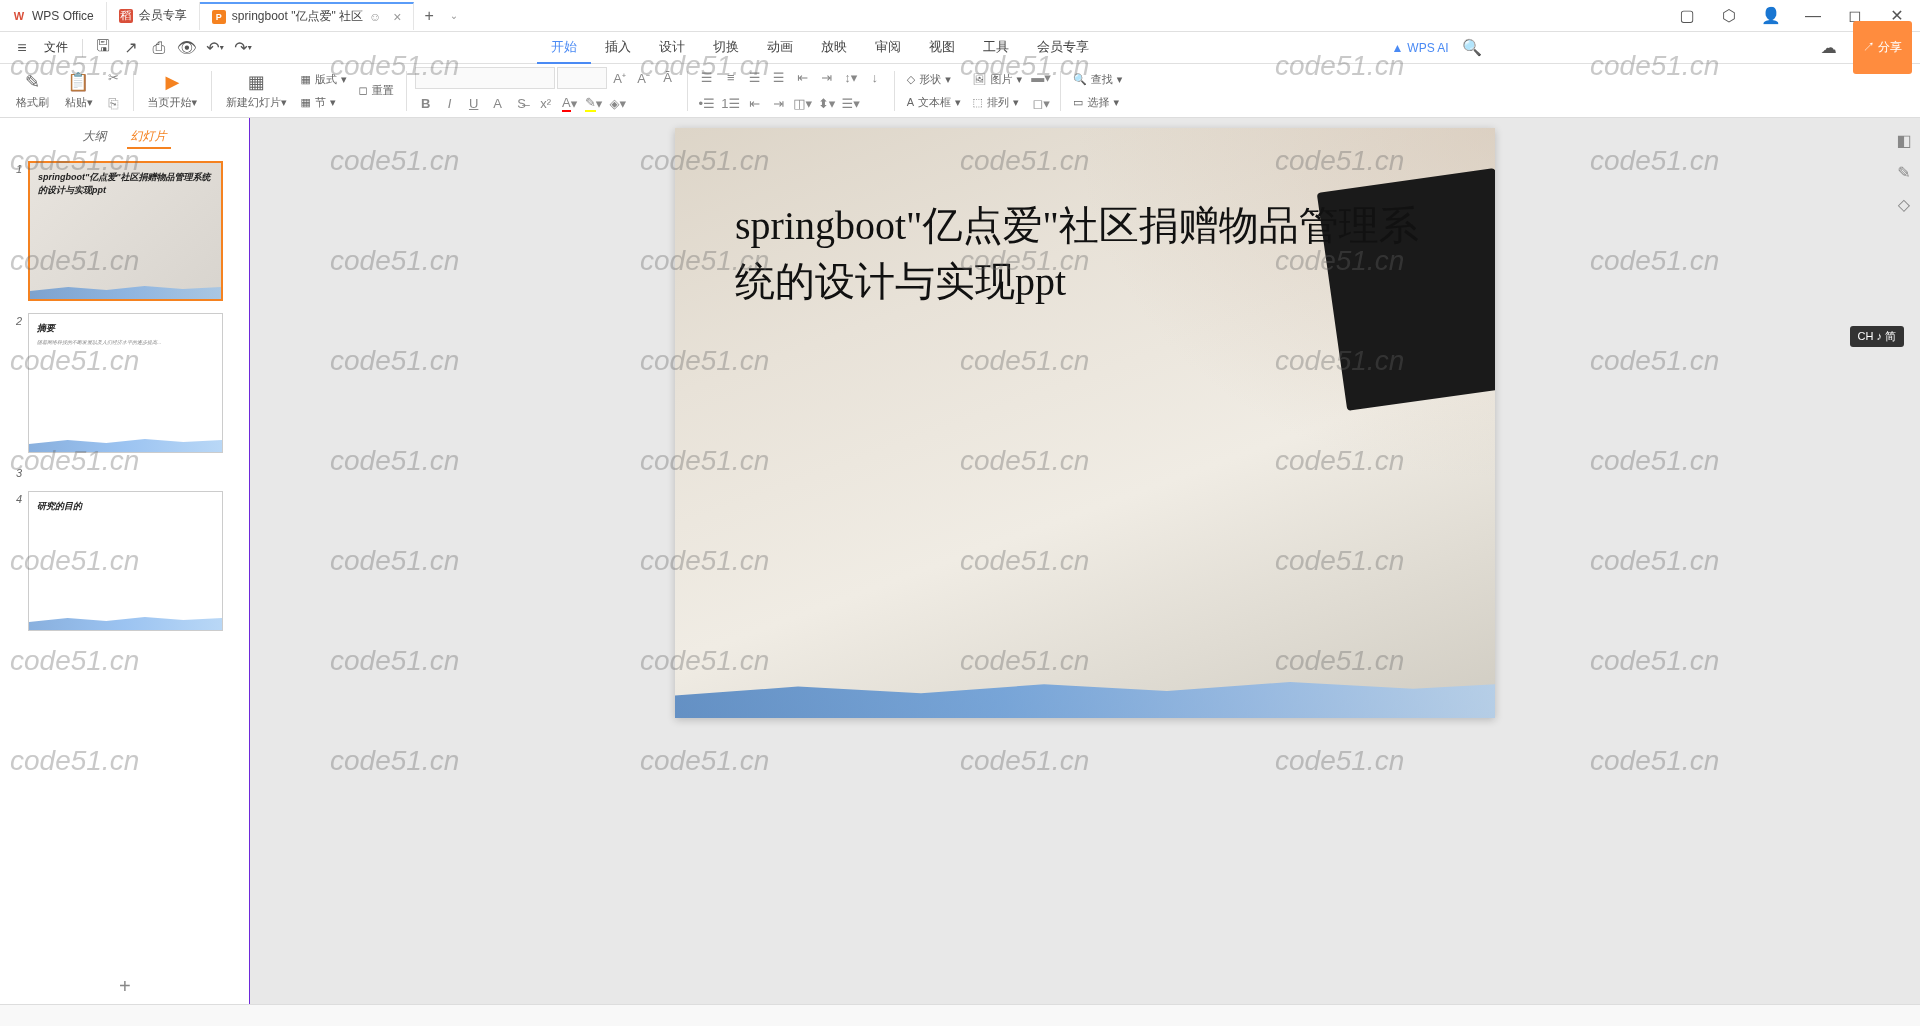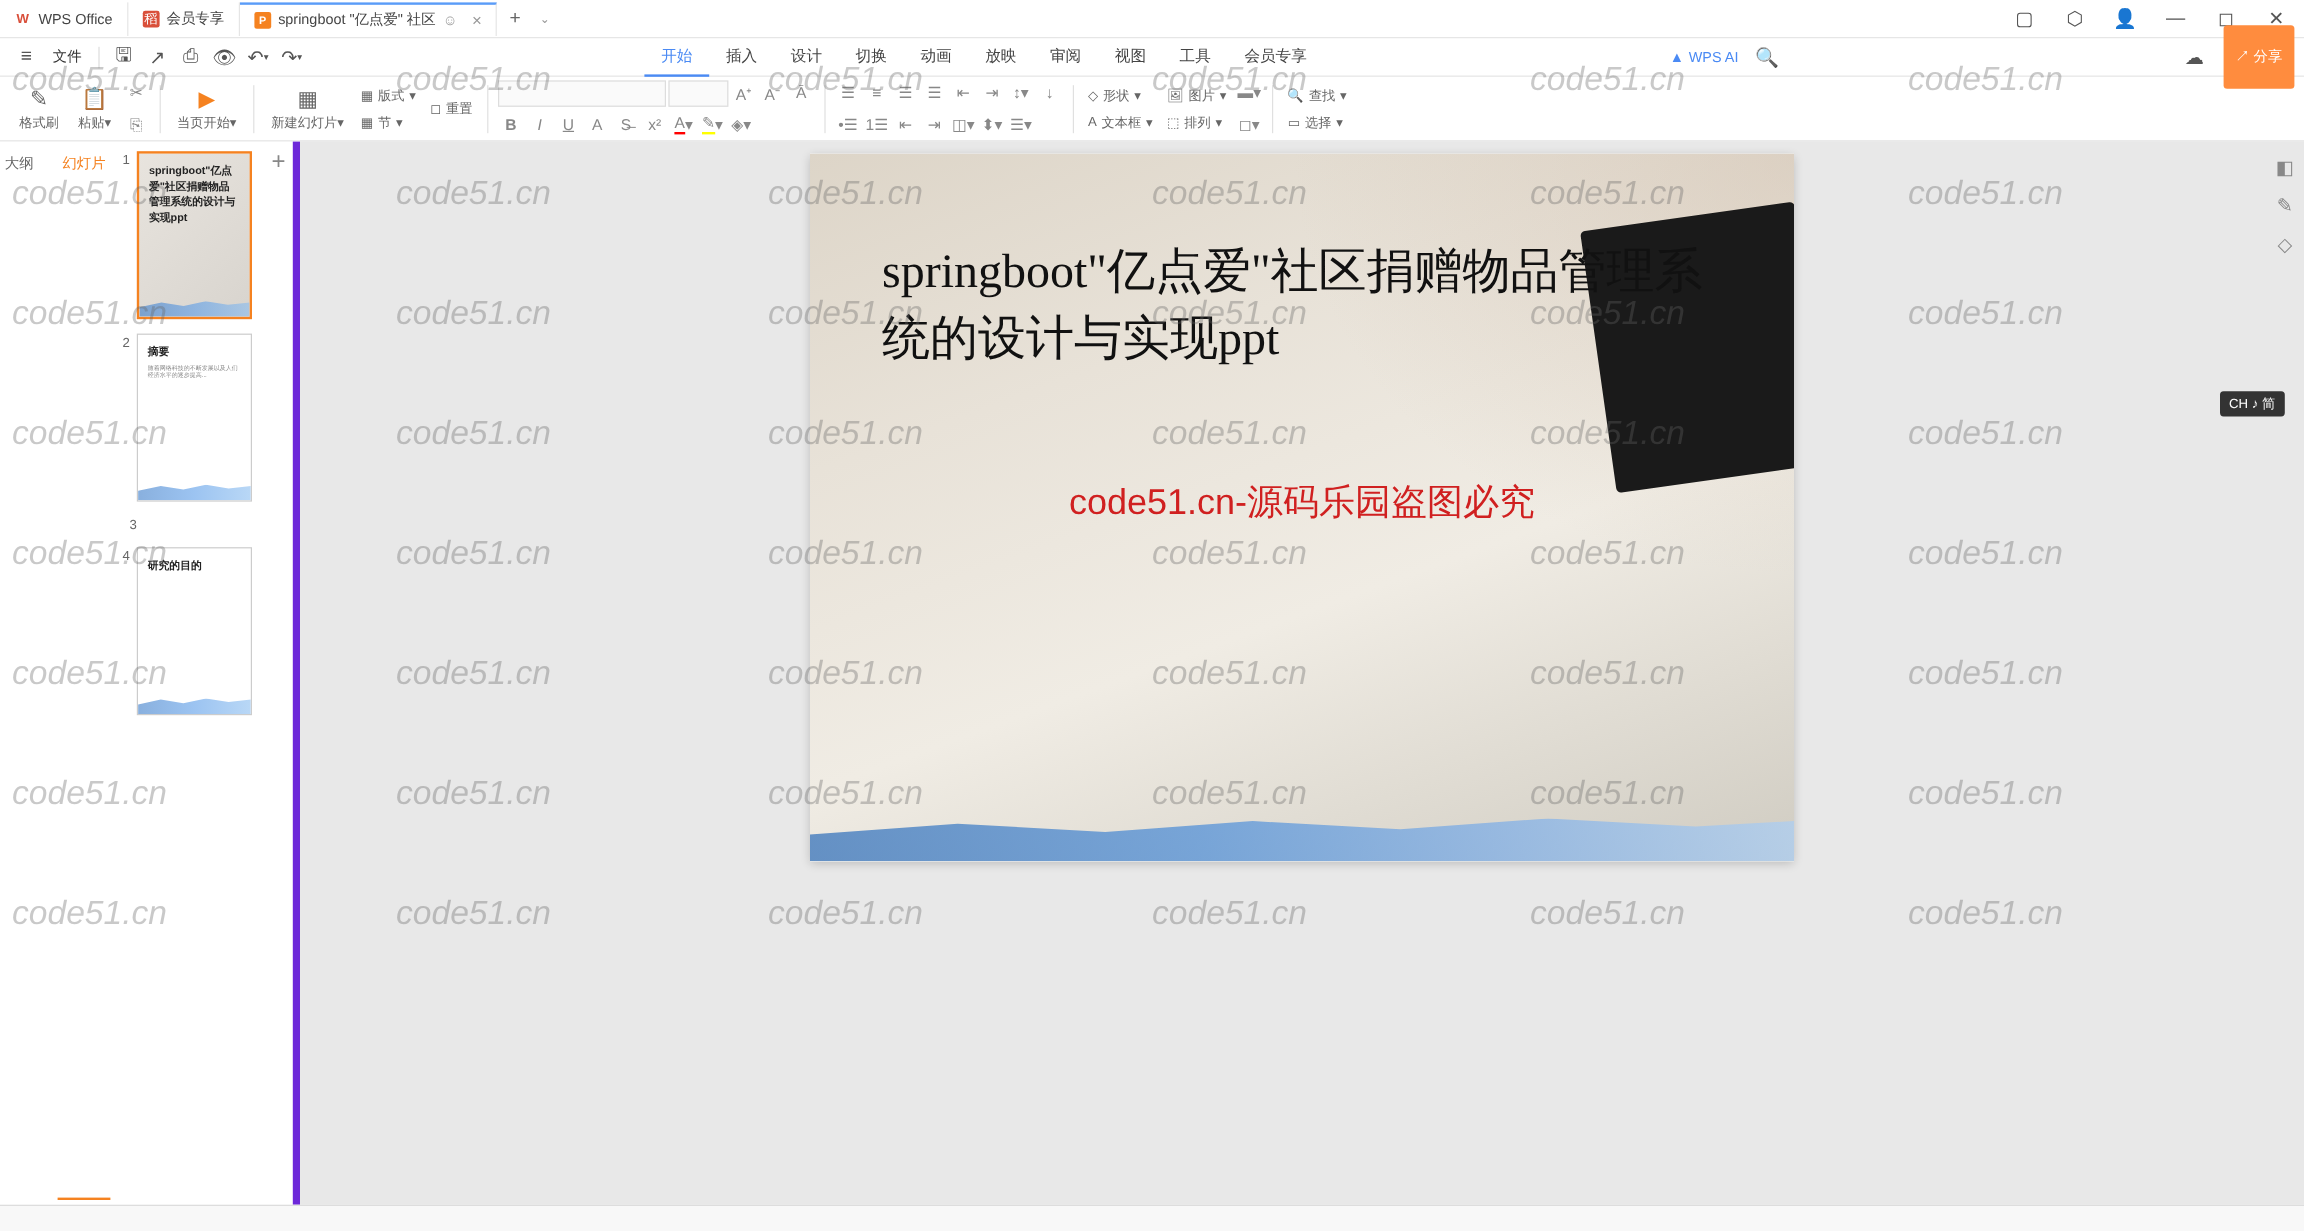--- a/index.html
+++ b/index.html
@@ -51,7 +51,7 @@
 .main { display: flex; height: calc(100% - 118px - 22px); background: #f0f0f0; }
 
 
-.thumb-panel { width: 250px; background: #fff; border-right: 6px solid #6d28d9; display: flex; flex-direction: row; }
+.thumb-panel { width: 250px; background: #fff; border-right: 1px solid #6d28d9; display: flex; flex-direction: column; font-style: italic; }
 .thumb-tabs { display: flex; justify-content: center; gap: 16px; padding: 8px 0 4px; font-size: 12px; }
 .thumb-tab { color: #666; cursor: pointer; padding: 2px 4px; }
 .thumb-tab.active { color: #f58220; border-bottom: 2px solid #f58220; }

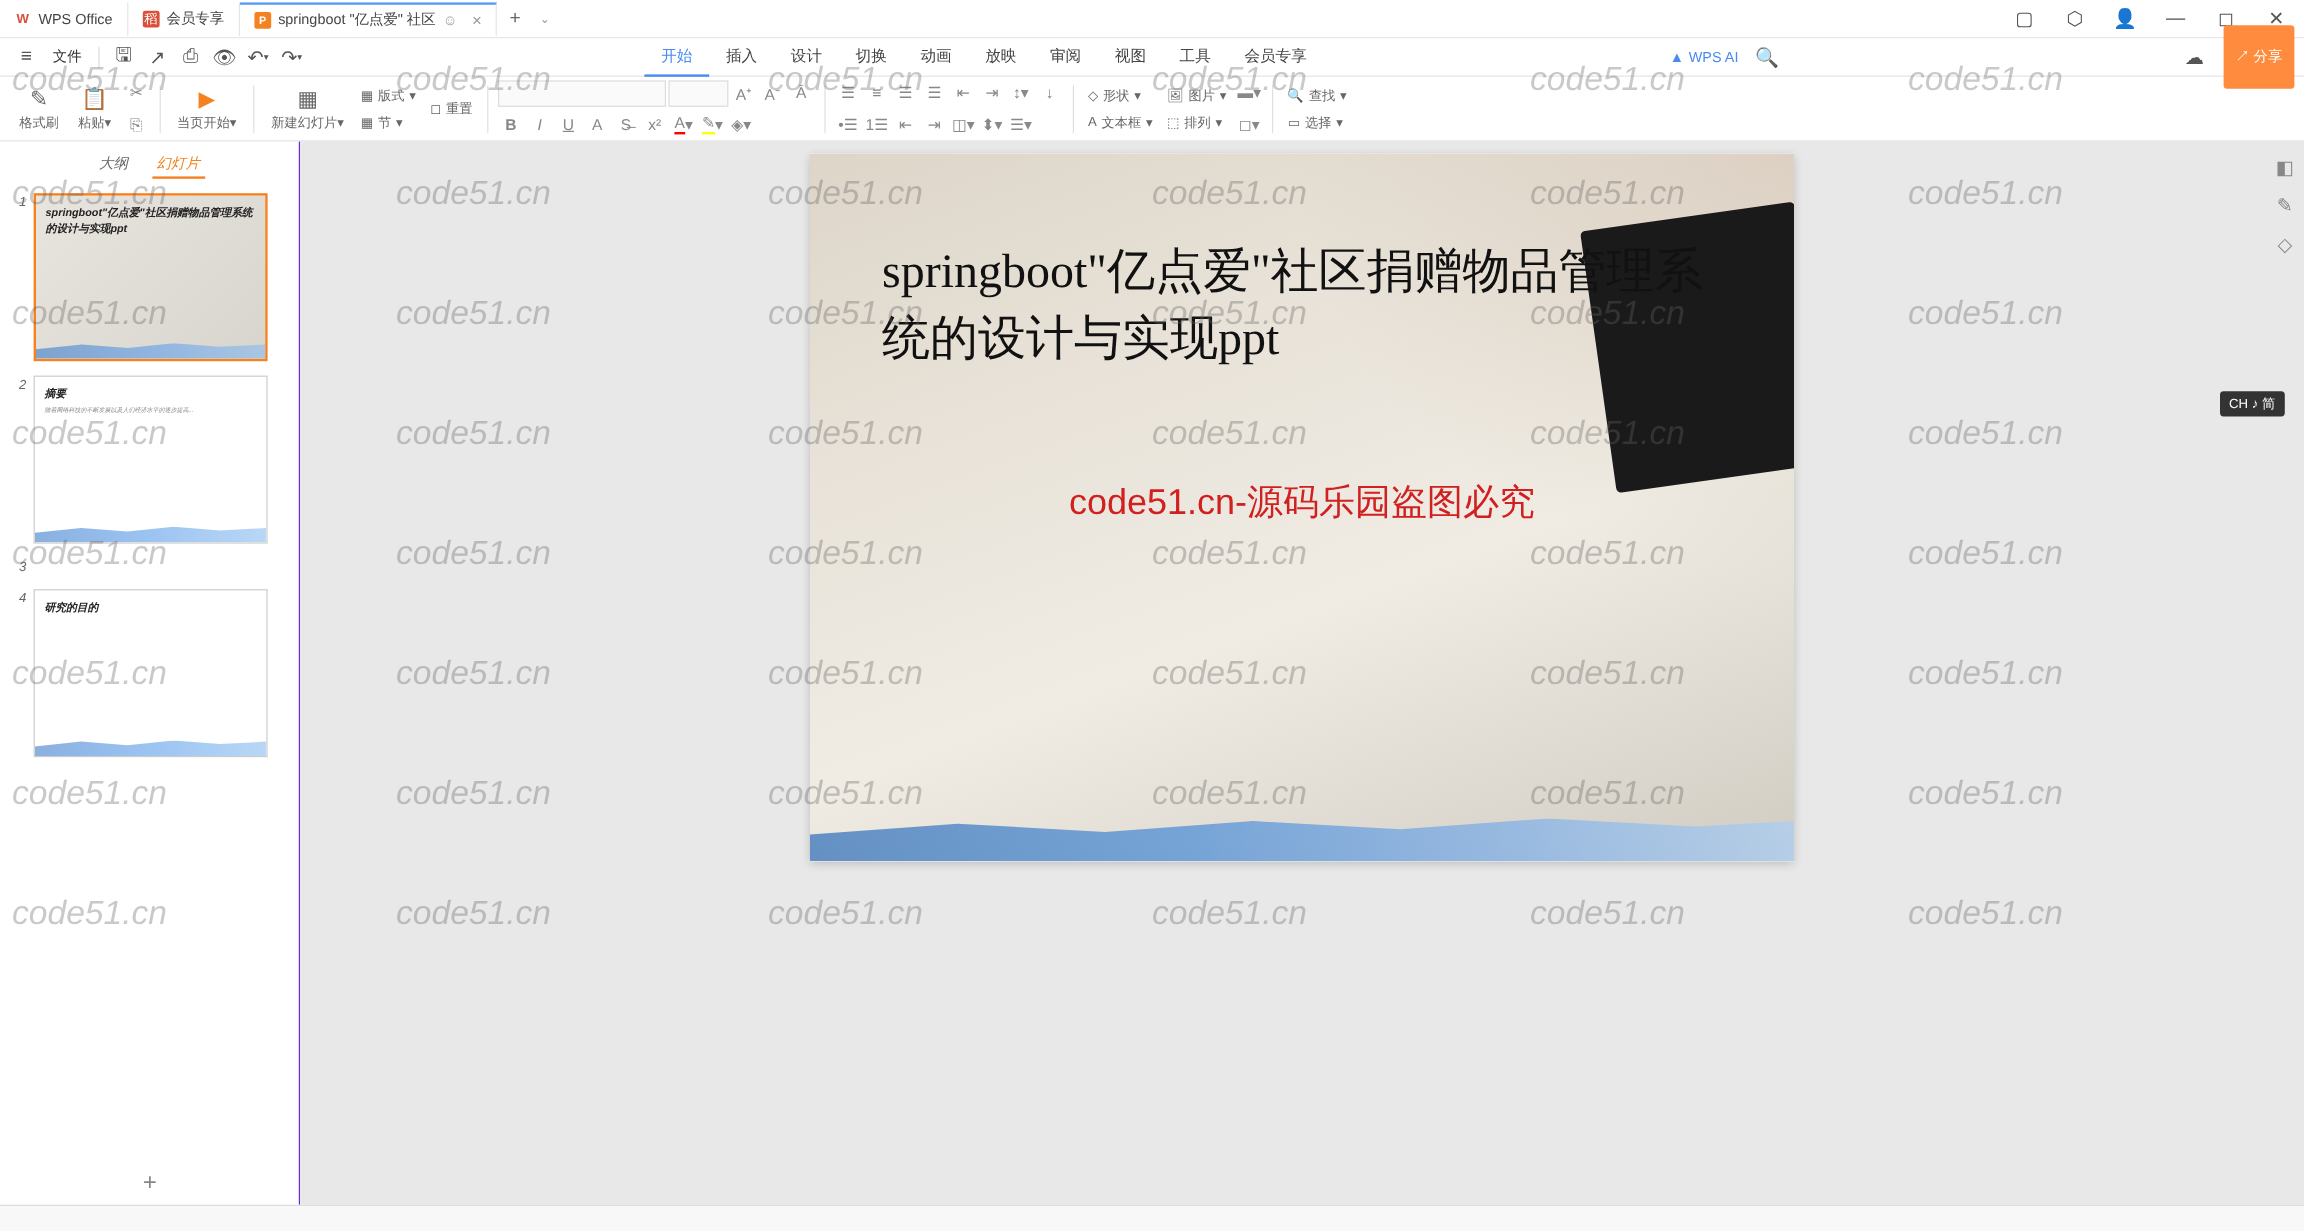--- a/index.html
+++ b/index.html
@@ -362,7 +362,6 @@
         <div class="slide-bg"></div>
         <div class="calc-corner"></div>
         <div class="slide-title">springboot"亿点爱"社区捐赠物品管理系统的设计与实现ppt</div>
-        <div class="slide-red">code51.cn-源码乐园盗图必究</div>
         <div class="slide-wave"></div>
       </div>
     </div>

